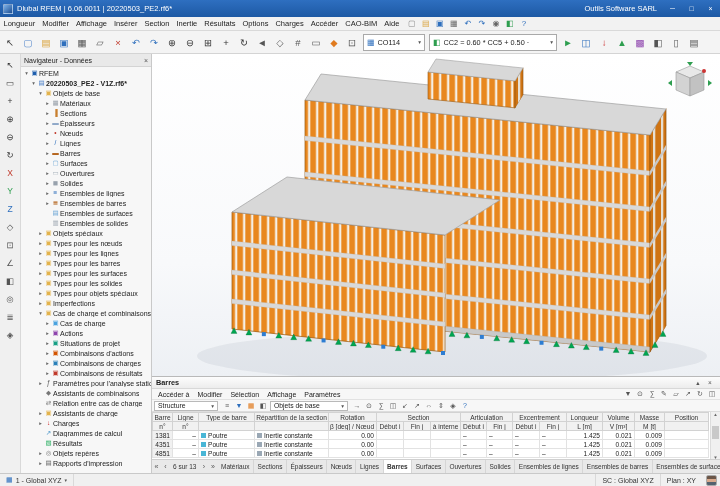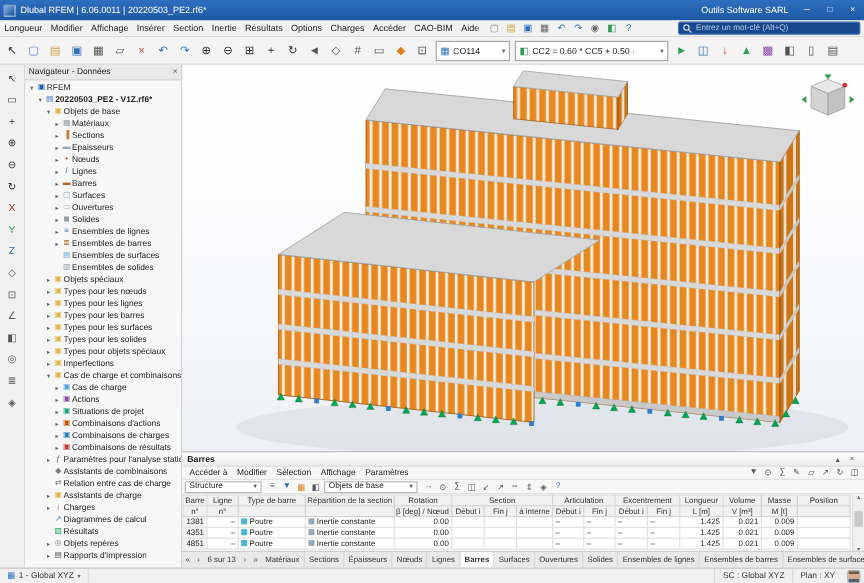--- a/index.html
+++ b/index.html
@@ -133,13 +133,6 @@
       <span class="qicon" style="color: rgb(46, 158, 79);">◧</span>
       <span class="qicon" style="color: rgb(46, 111, 189);">?</span>
     </div>
-  <div class="search">
-    <svg width="8" height="8" viewBox="0 0 8 8">
-      <circle cx="3" cy="3" r="2.2" fill="none" stroke="#cfe0f4" stroke-width="1"></circle>
-      <line x1="4.8" y1="4.8" x2="7.2" y2="7.2" stroke="#cfe0f4" stroke-width="1"></line>
-    </svg>
-    <input placeholder="Entrez un mot-clé (Alt+Q)" style="">
-  </div>
 </div>
 
 <div id="toolbar">

